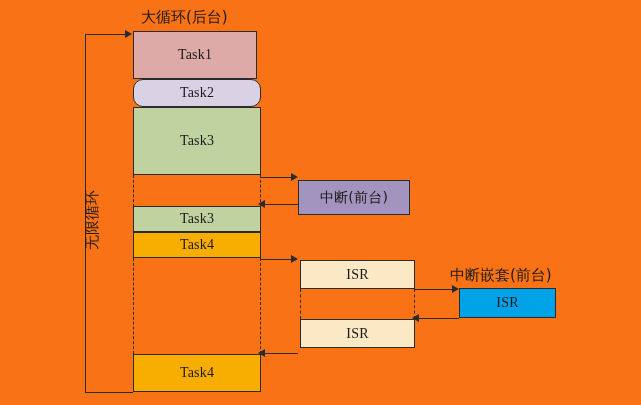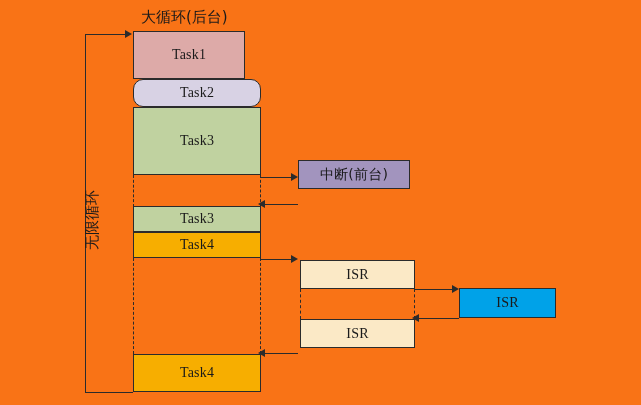--- a/index.html
+++ b/index.html
@@ -103,7 +103,7 @@
   <div class="dash" style="left:133px; top:258px; height:96px;"></div>
   <div class="dash" style="left:260px; top:258px; height:96px;"></div>
 
-  <div class="blk" style="left:133px; top:31px; width:112px; height:48px; background:#ddaaa8;">Task1</div>
+  <div class="blk" style="left:133px; top:31px; width:124px; height:48px; background:#ddaaa8;">Task1</div>
 
   <div class="blk" style="left:133px; top:79px; width:128px; height:28px; background:#d8d2e4;border-radius:10px;">Task2</div>
 

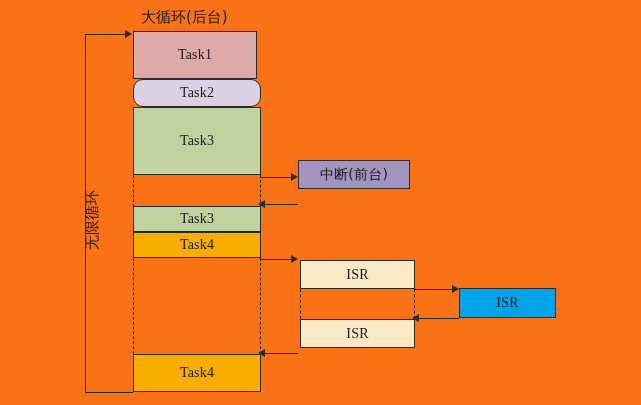--- a/index.html
+++ b/index.html
@@ -121,7 +121,7 @@
   <div class="hline" style="left:262px; top:204px; width:36px;"></div>
   <div class="arrowhead ar-left" style="left:258px; top:200px;"></div>
 
-  <div class="blk" style="left:298px; top:160px; width:112px; height:29px; background:#a294be; font-family:'DejaVu Sans','Liberation Sans',sans-serif; font-size:14px;">中断(前台)</div>
+  <div class="blk" style="left:298px; top:180px; width:112px; height:35px; background:#a294be; font-family:'DejaVu Sans','Liberation Sans',sans-serif; font-size:14px;">中断(前台)</div>
 
   <div class="hline" style="left:261px; top:259px; width:33px;"></div>
   <div class="arrowhead ar-right" style="left:291px; top:255px;"></div>

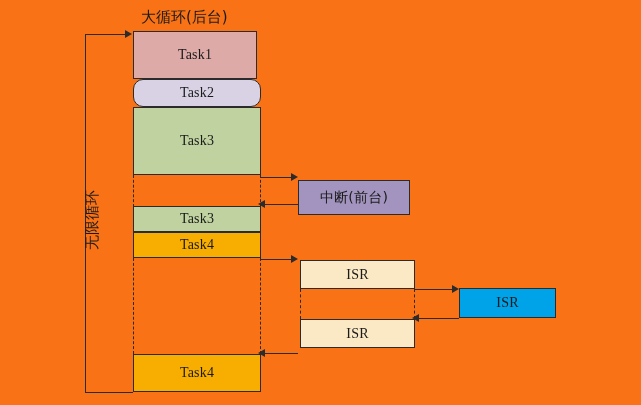--- a/index.html
+++ b/index.html
@@ -136,6 +136,7 @@
 
   <div class="blk" style="left:300px; top:319px; width:115px; height:29px; background:#fbe9c6;">ISR</div>
 
+  <div class="cap" style="left:450px; top:266px;">中断嵌套(前台)</div>
 
   <div class="hline" style="left:415px; top:289px; width:40px;"></div>
   <div class="arrowhead ar-right" style="left:452px; top:285px;"></div>

